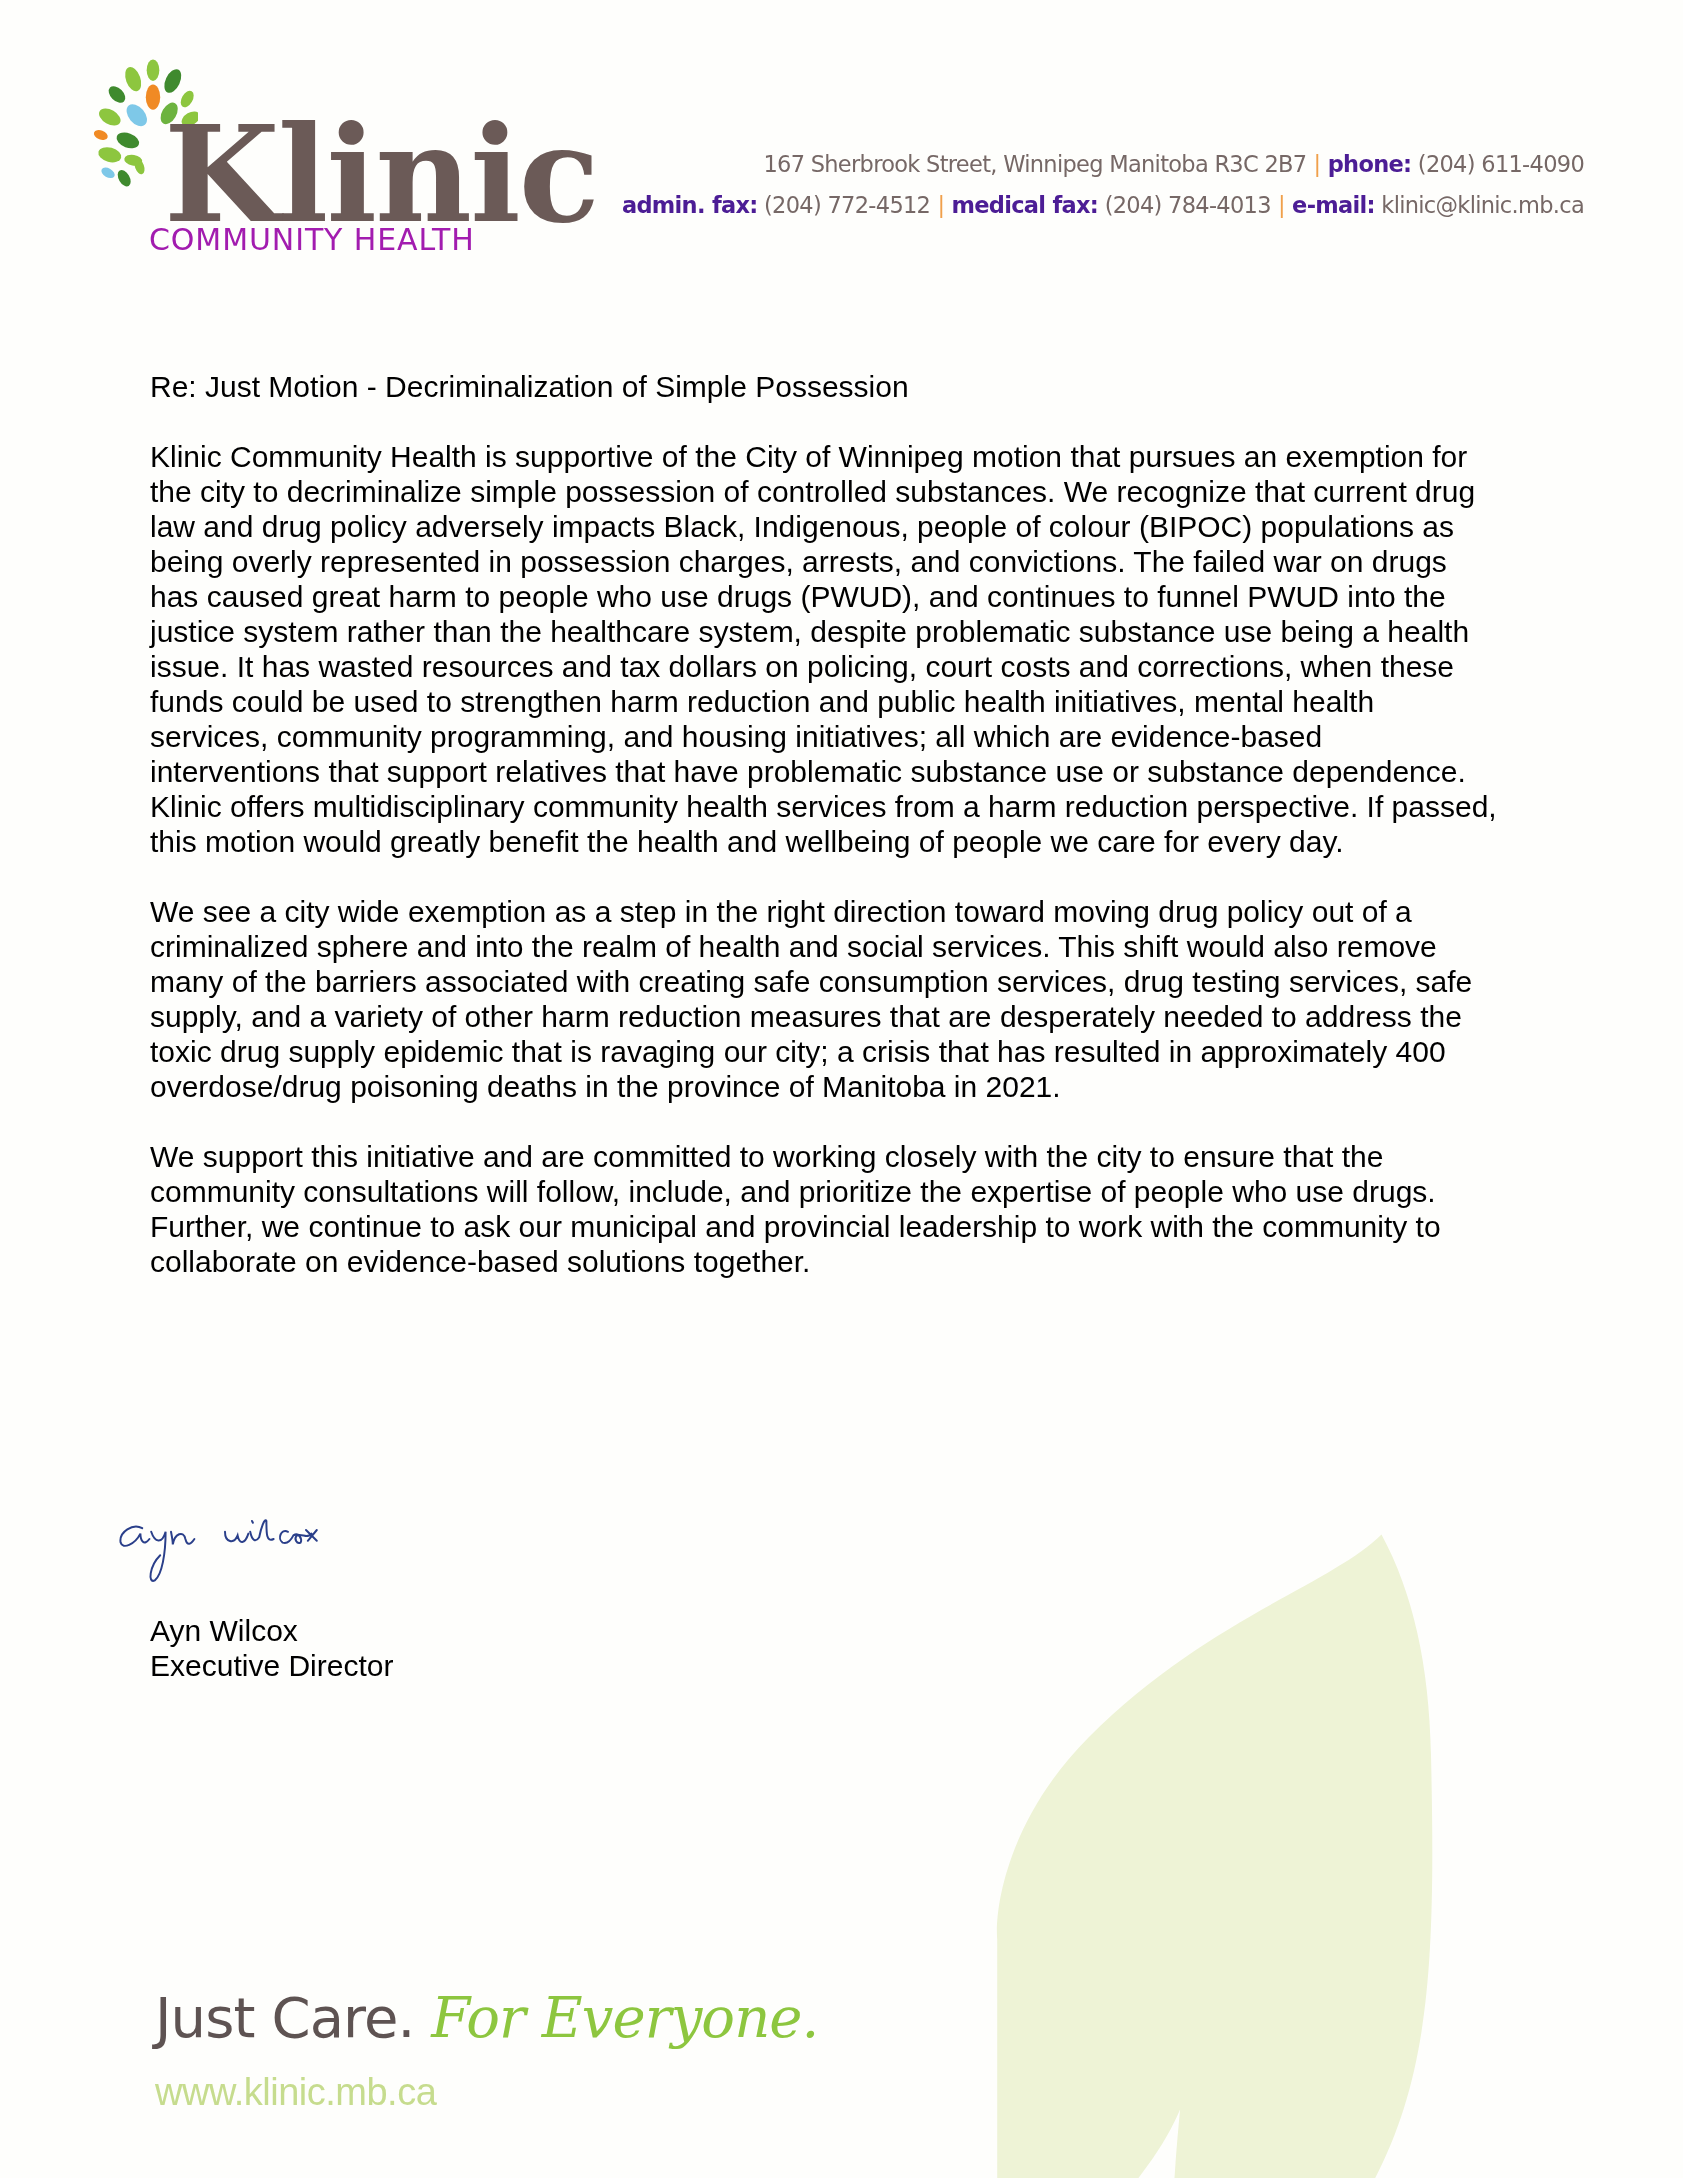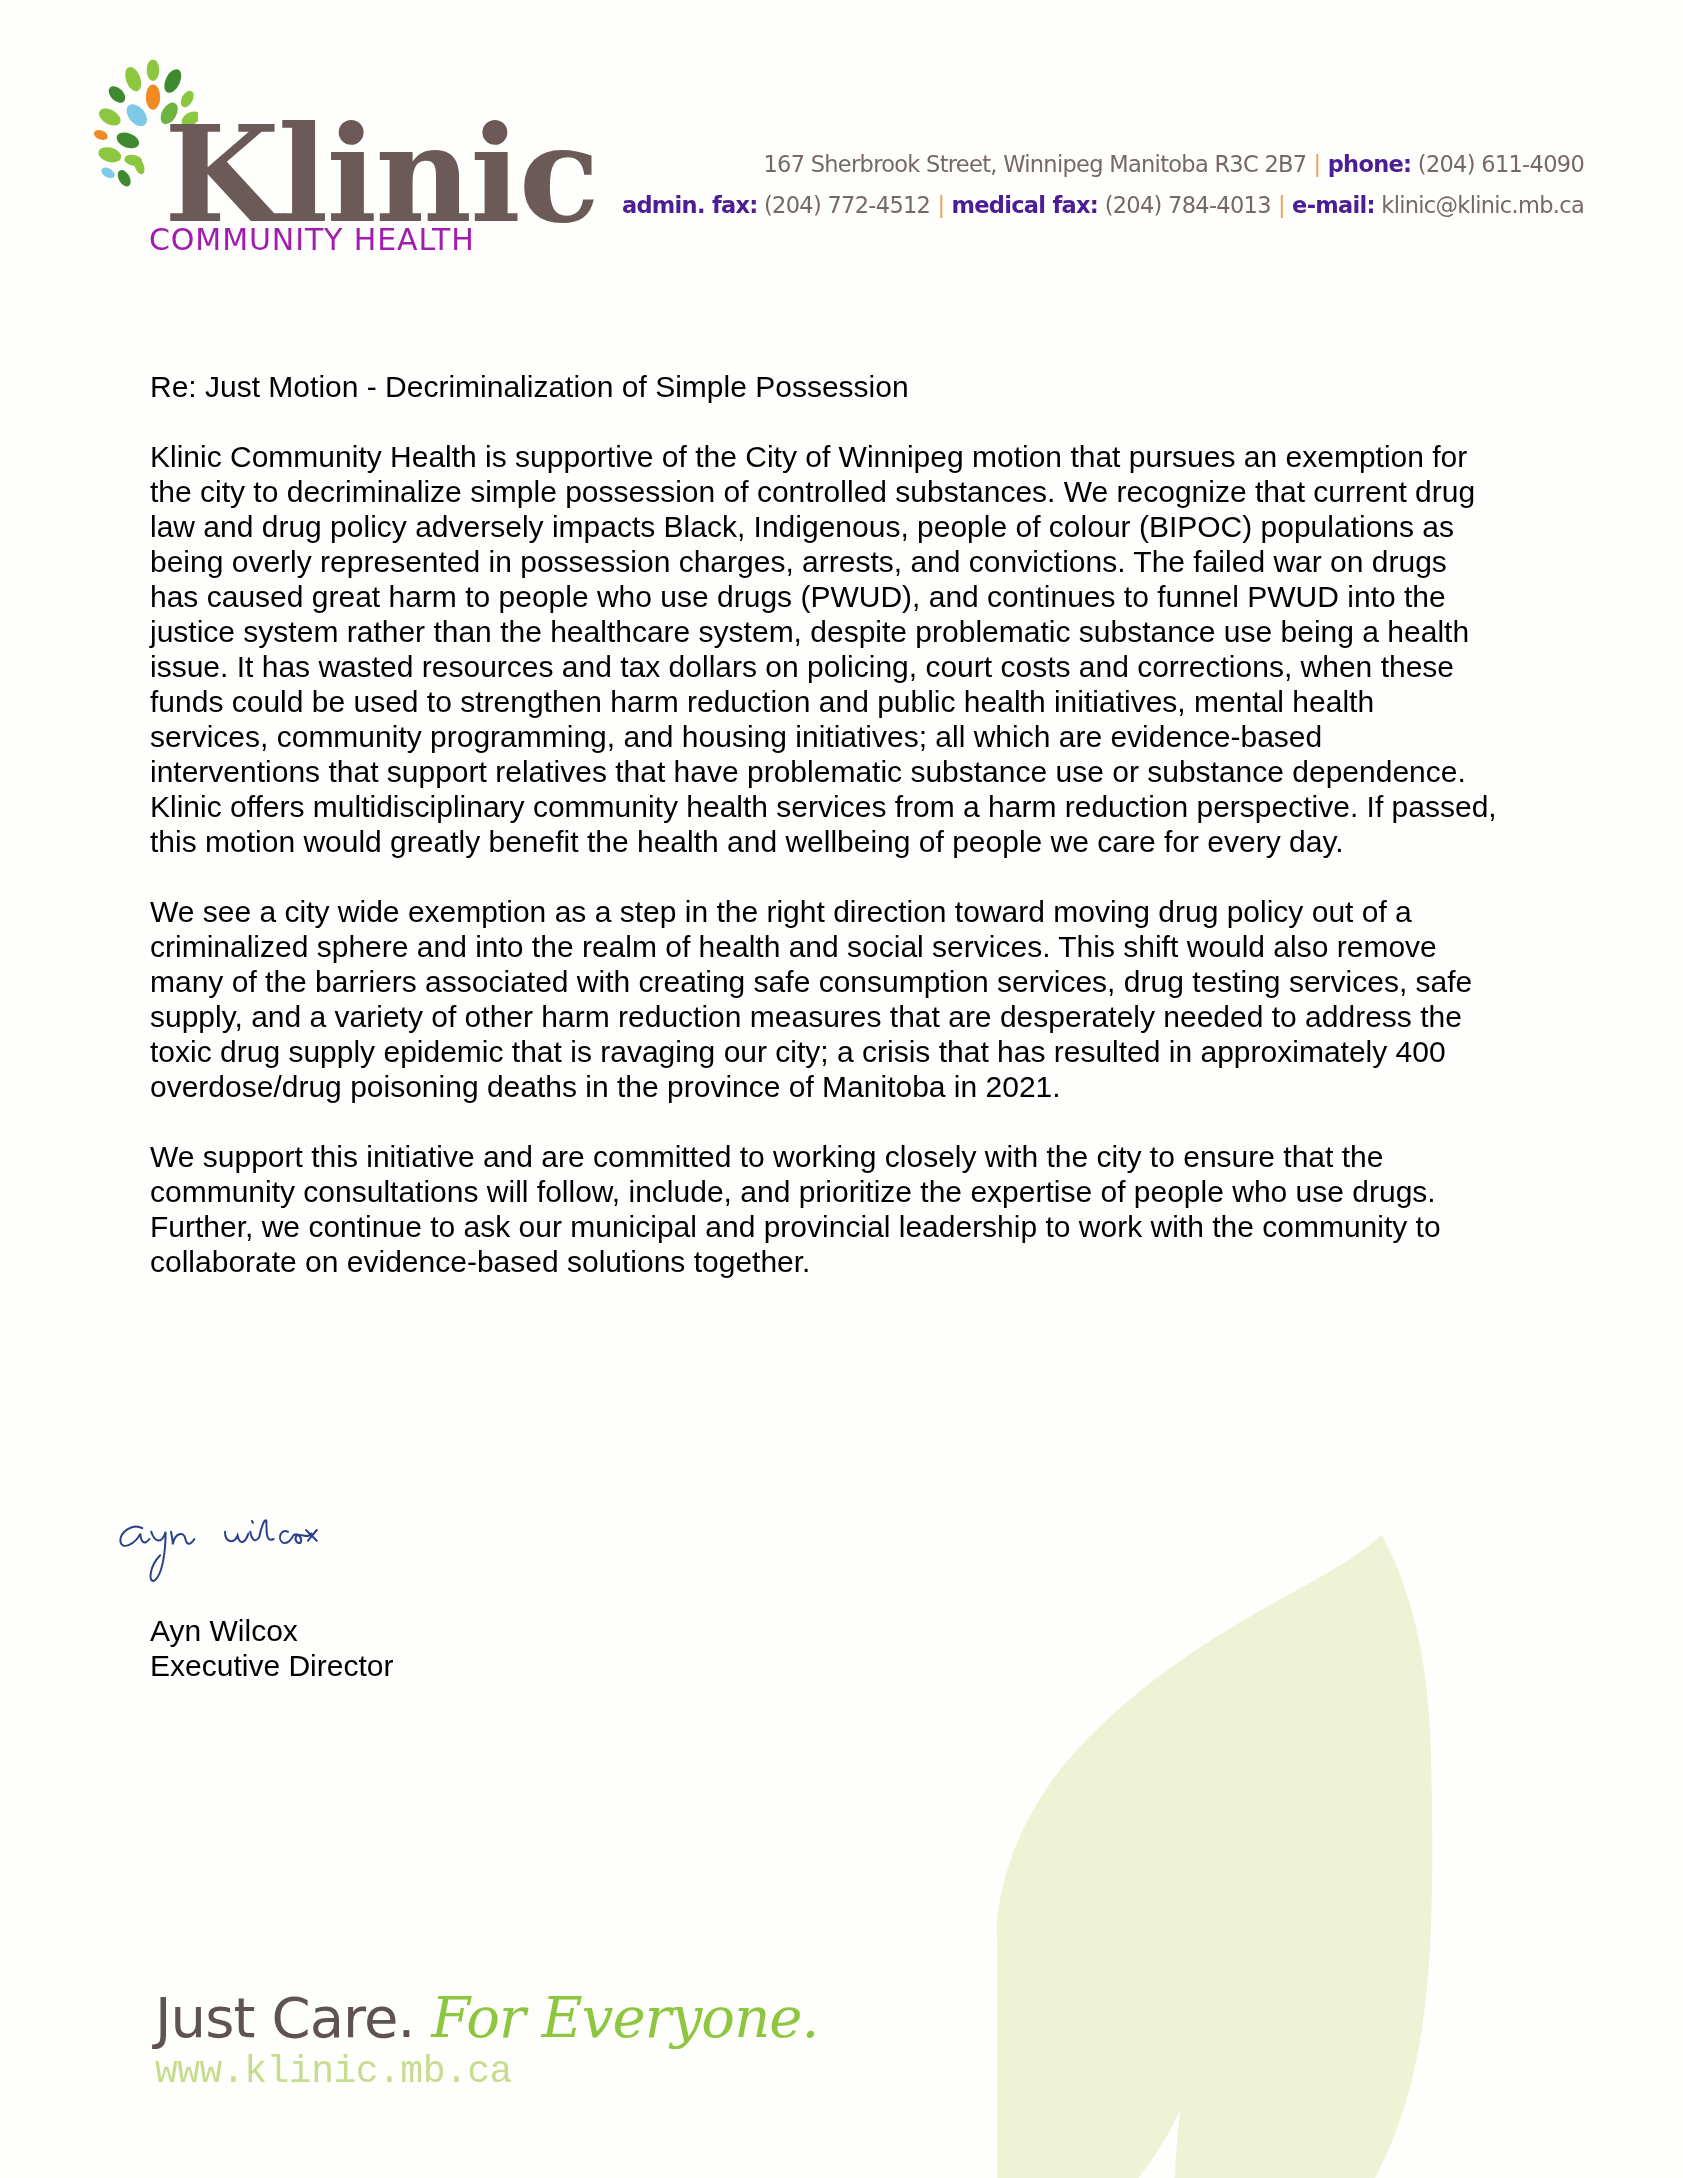--- a/index.html
+++ b/index.html
@@ -41,7 +41,7 @@
   .footer { position: absolute; left: 155px; top: 1985px; z-index: 1; }
   .tagline { font-family: "DejaVu Sans", sans-serif; font-size: 56px; color: #5e5352; letter-spacing: -0.9px; }
   .tagline .em { font-family: "DejaVu Serif", serif; font-style: italic; color: #8dc63f; }
-  .website { font-family: Liberation Mono, monospace; font-size: 38px; color: #c6dc8e; margin-top: 0; letter-spacing: -0.5px; }
+  .website { font-family: Liberation Sans, sans-serif; font-size: 38px; color: #c6dc8e; margin-top: 21px; letter-spacing: -0.5px; }
 </style>
 </head>
 <body>

